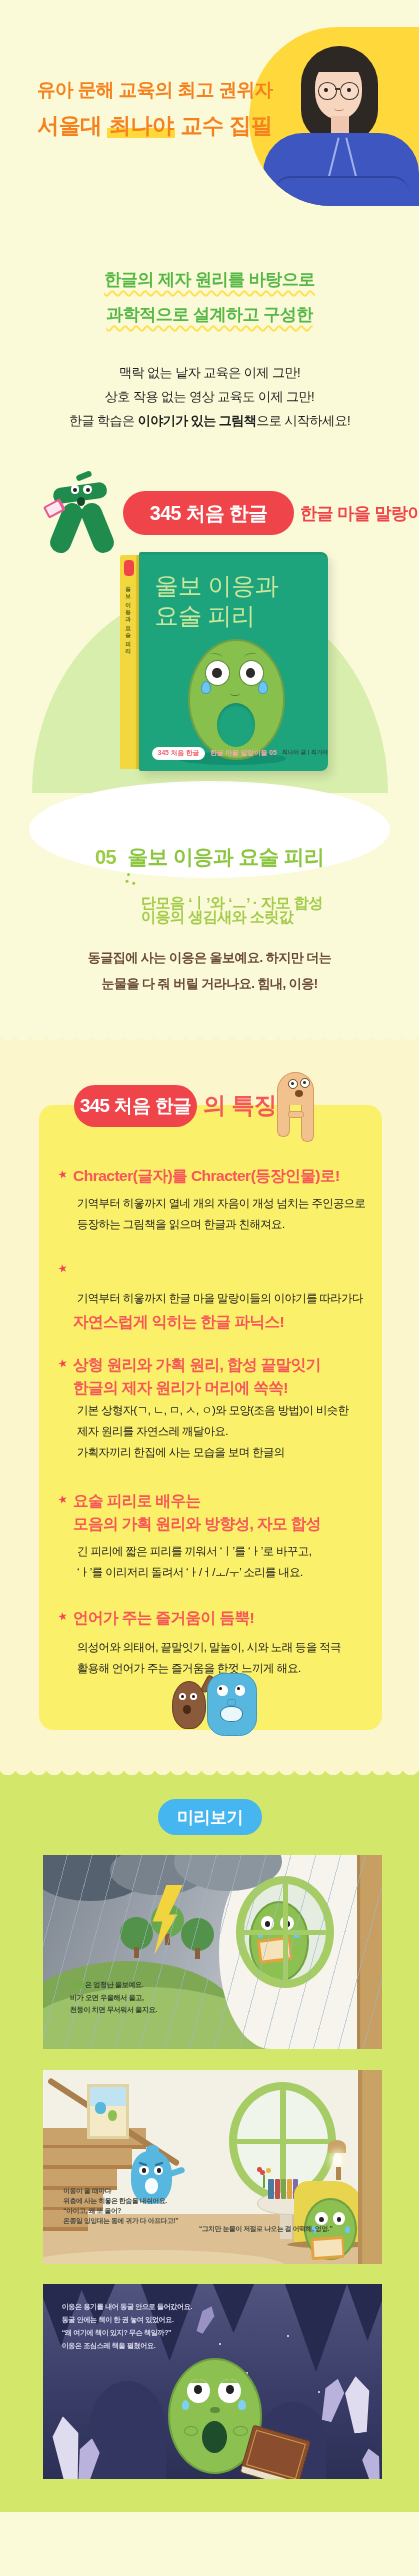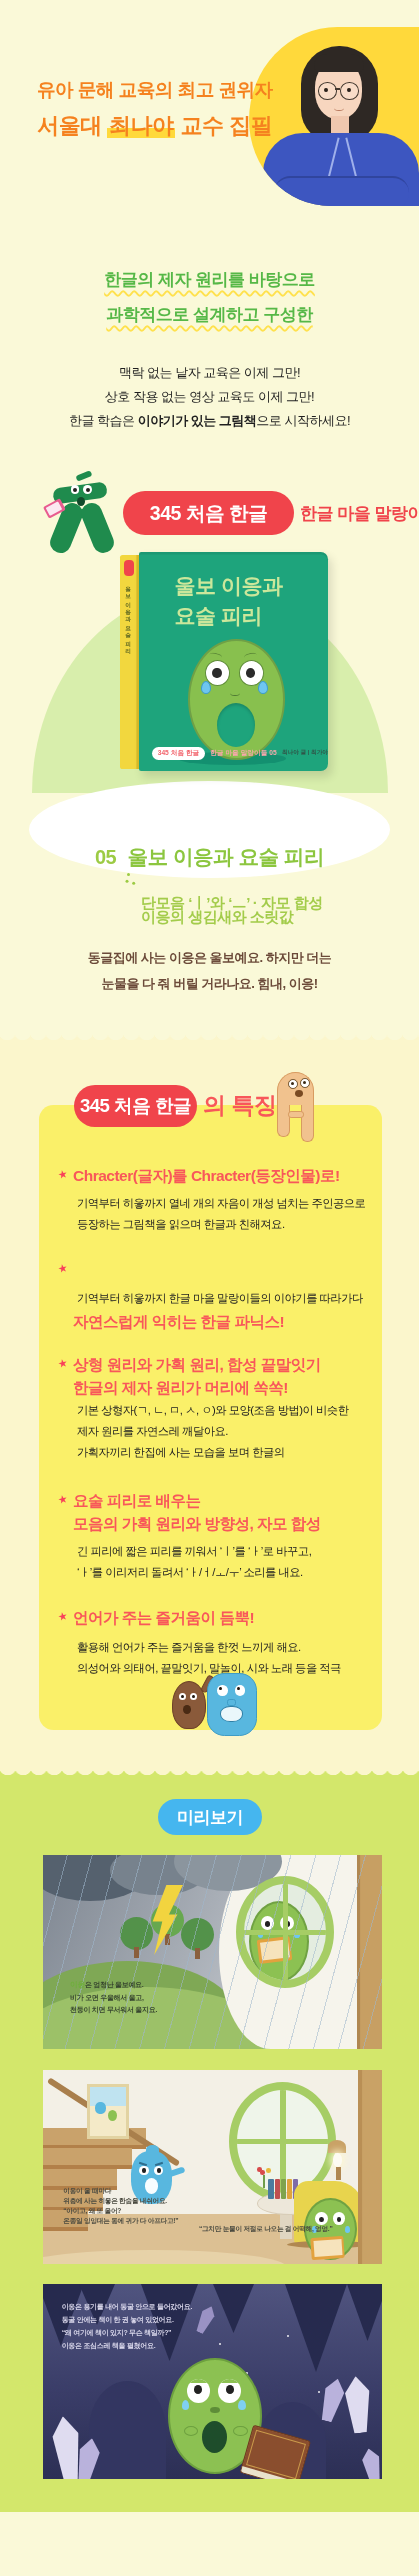--- a/index.html
+++ b/index.html
@@ -64,7 +64,7 @@
   .spine-text{position:absolute;left:4.6px;top:27px;writing-mode:vertical-rl;font-size:5.7px;font-weight:700;color:#55601F;letter-spacing:1px;}
   .cover{position:absolute;left:18.6px;top:0;width:189px;height:219px;background:#1EA47C;border-radius:2.1px 7.2px 7.2px 2.1px;overflow:hidden;
          box-shadow:inset 0 2.6px 0 rgba(0,0,0,.07), 3.1px 5.2px 9.3px rgba(0,0,0,.12);}
-  .cover-title{position:absolute;left:36px;top:18.6px;font-size:21px;font-weight:700;color:#CBE79B;line-height:30px;letter-spacing:-0.5px;}
+  .cover-title{position:absolute;left:16px;top:18.6px;font-size:24px;font-weight:400;color:#CBE79B;line-height:30px;letter-spacing:-0.5px;}
   .char-shadow{position:absolute;left:39px;top:200px;width:108px;height:13.4px;background:#139070;border-radius:50%;}
   .cover-char{position:absolute;left:49px;top:87px;width:93px;height:117px;background:#88C04E;border:2.6px solid #6FA046;border-radius:50%;}
   .cc-hole{position:absolute;left:27px;top:62px;width:38px;height:44px;background:#1EA47C;border-radius:50%;box-shadow:inset 0 2.1px 3.1px rgba(0,0,0,.18);}

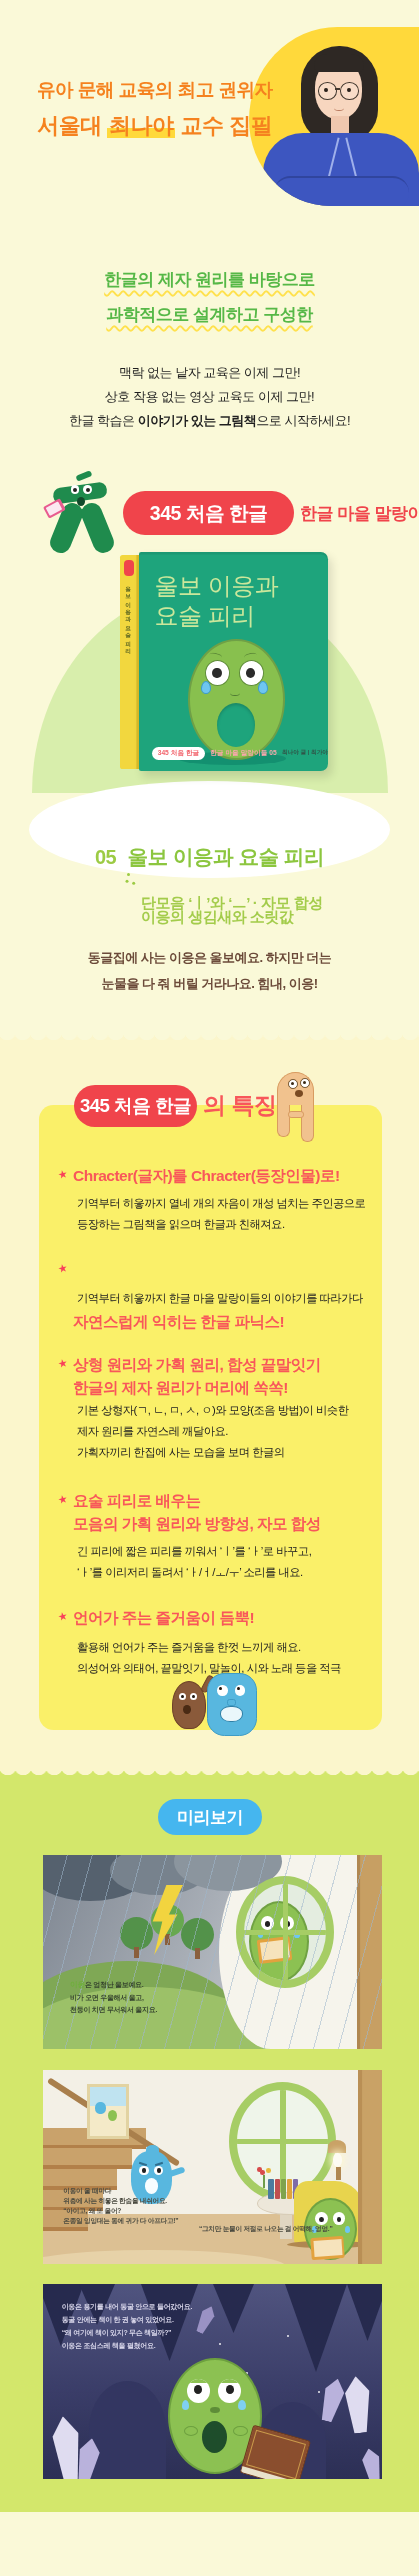--- a/index.html
+++ b/index.html
@@ -413,8 +413,8 @@
     <div>언어가 주는 즐거움이 듬뿍!</div>
   </div>
   <div class="feat-body fb5">
+    <div>의성어와 의태어, 끝말잇기, 말놀이, 시와 노래 등을 적극</div>
     <div>활용해 언어가 주는 즐거움을 한껏 느끼게 해요.</div>
-    <div>의성어와 의태어, 끝말잇기, 말놀이, 시와 노래 등을 적극</div>
   </div>
 
   <div class="pm-brown">

